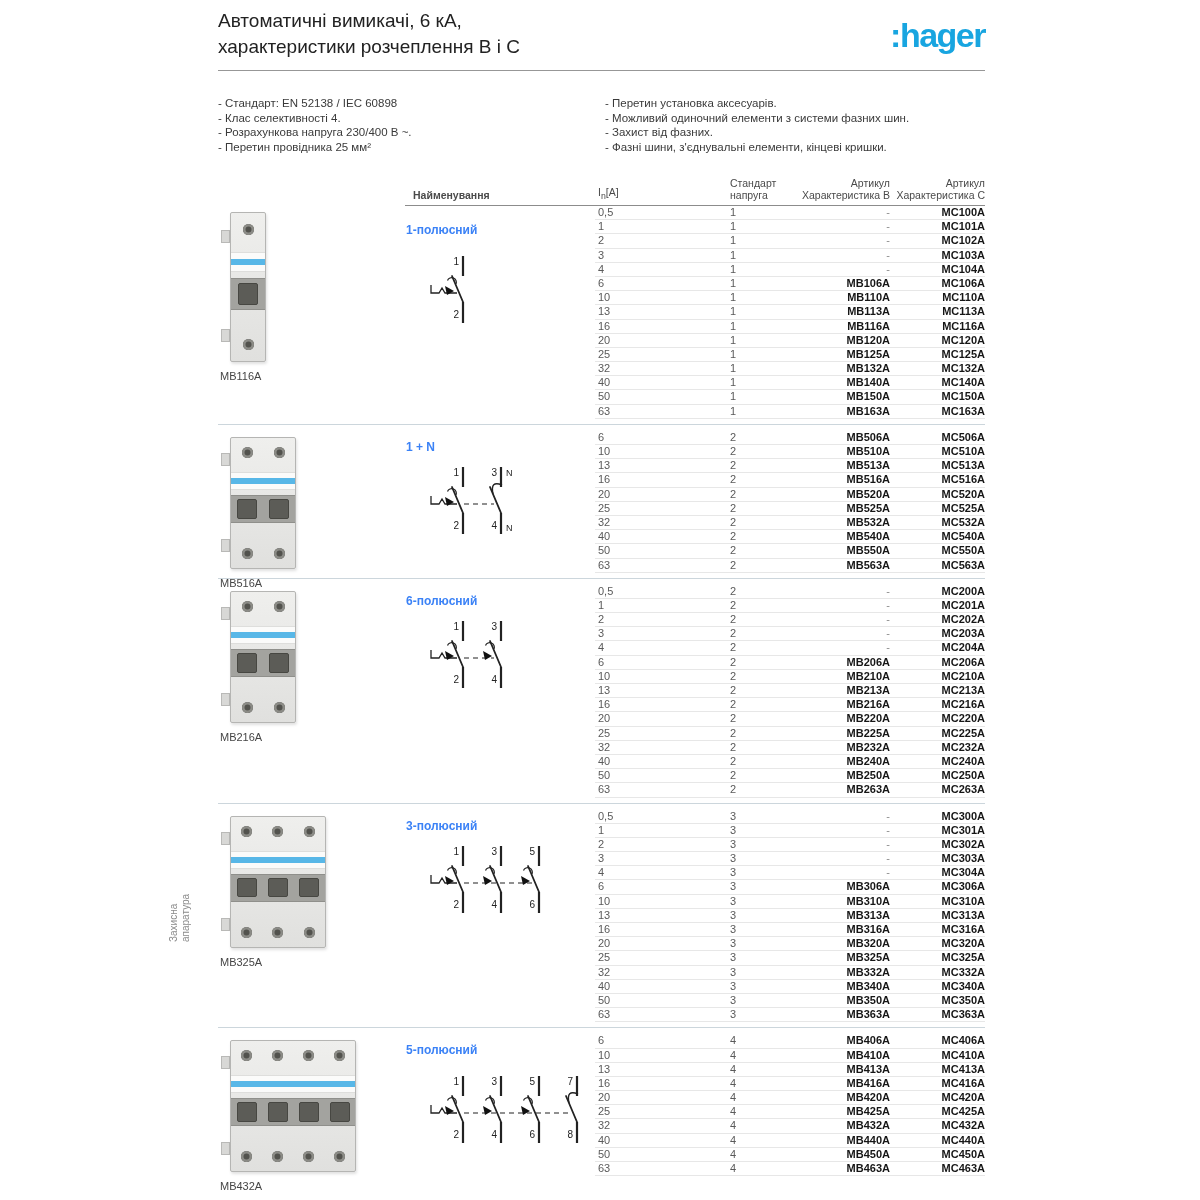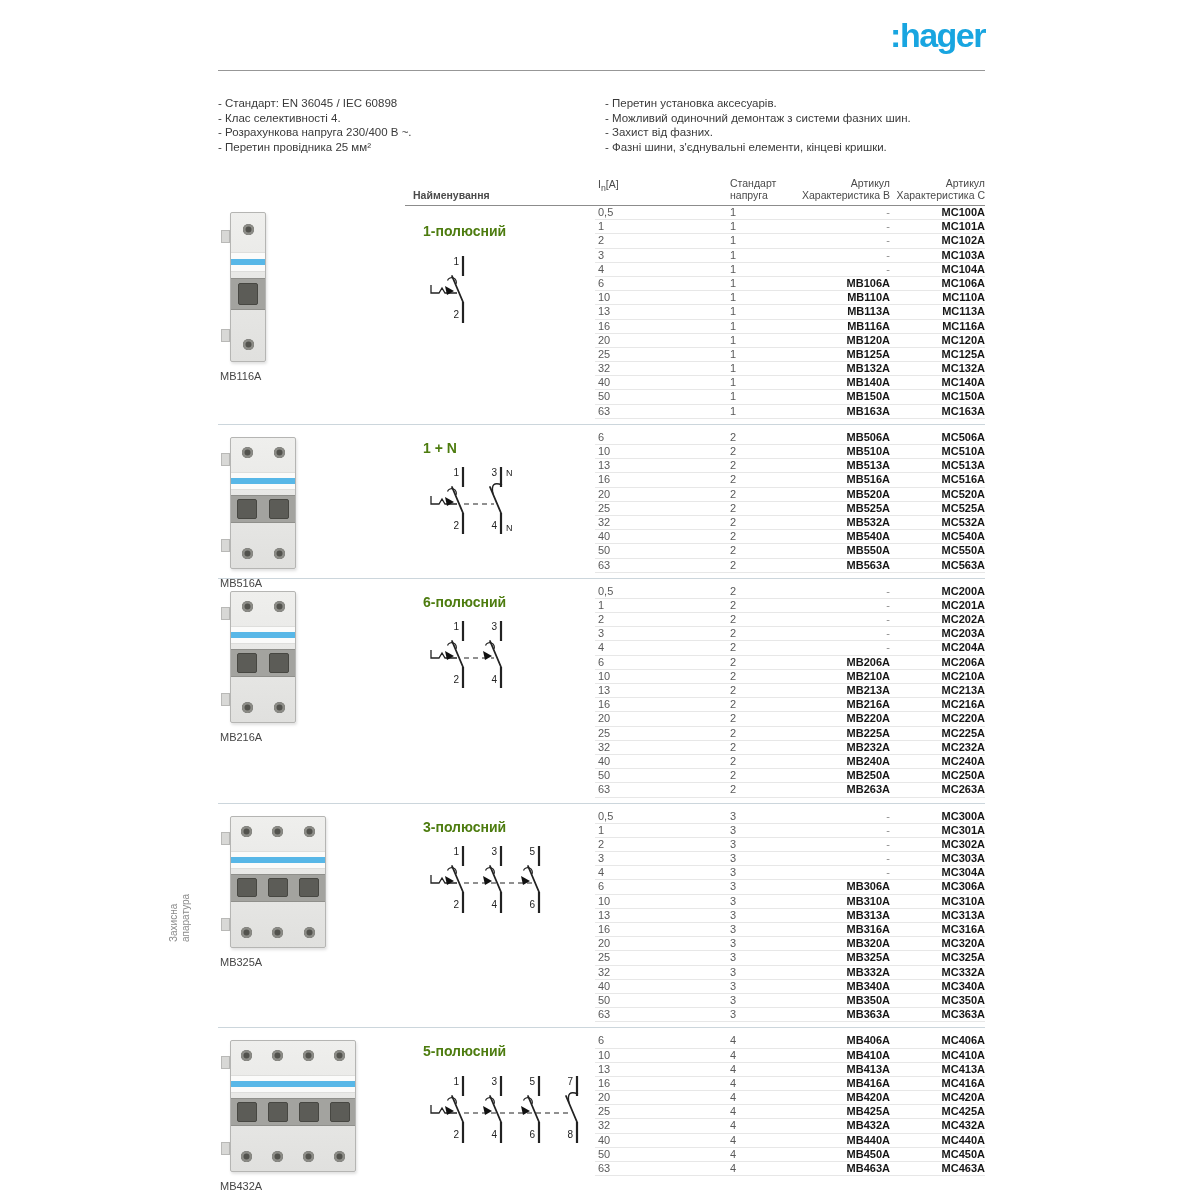--- a/index.html
+++ b/index.html
@@ -62,6 +62,7 @@
 <body>
 
 <div class="header-title">
+  <div>Автоматичні вимикачі, 6 кА,</div>
 </div>
 <div class="brand" style="color: rgb(24, 165, 224);">:hager</div>
 <div class="header-rule"></div>

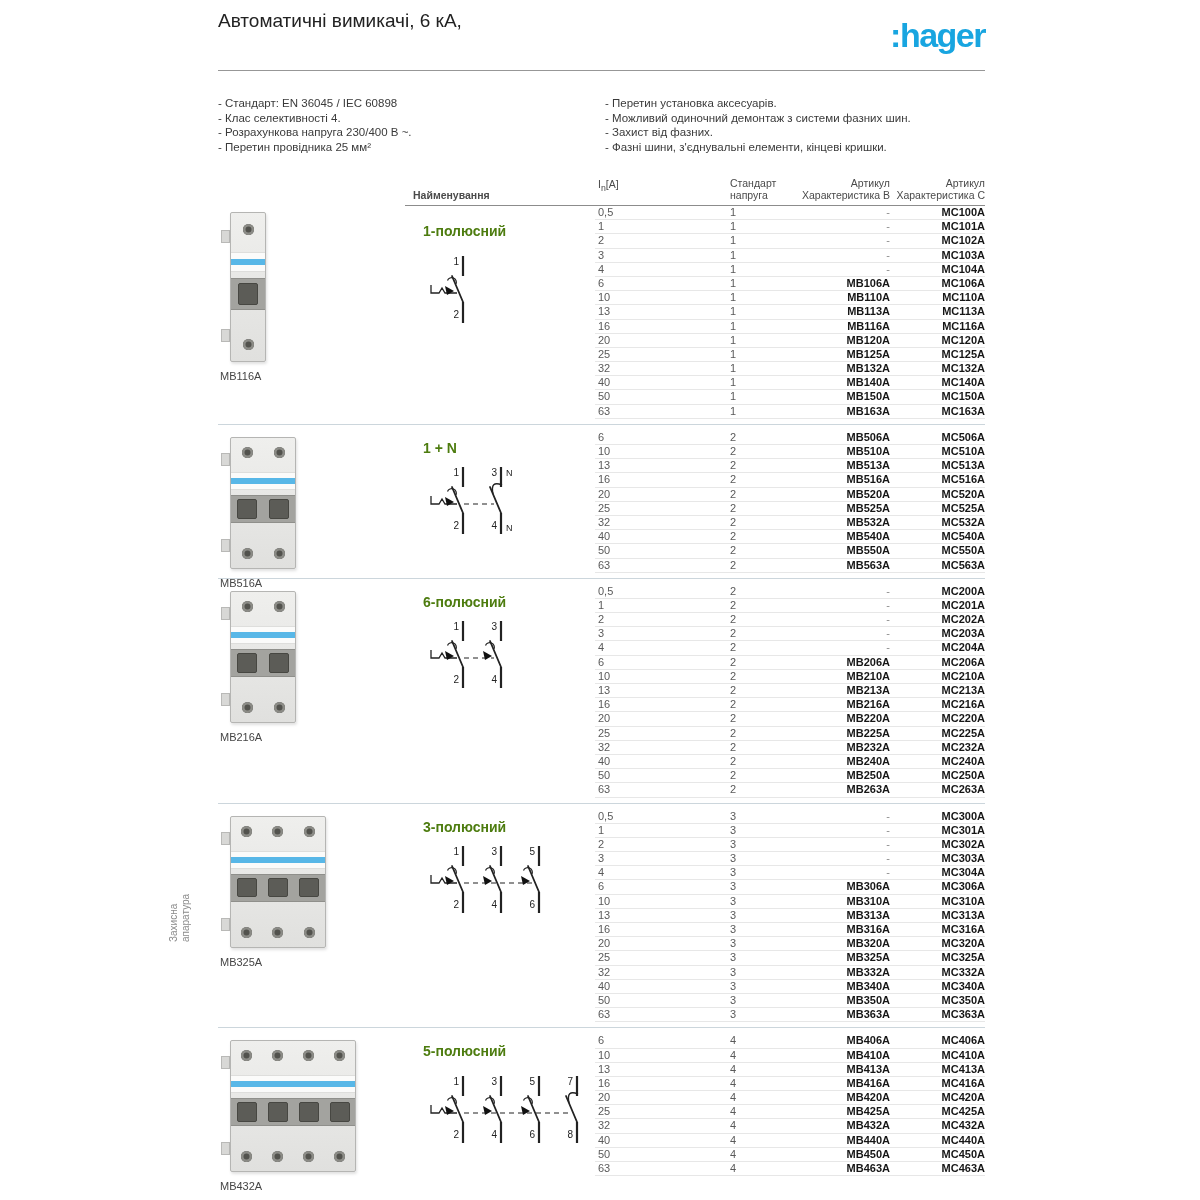--- a/index.html
+++ b/index.html
@@ -63,6 +63,7 @@
 
 <div class="header-title">
   <div>Автоматичні вимикачі, 6 кА,</div>
+  <div>характеристики розчеплення B і C</div>
 </div>
 <div class="brand" style="color: rgb(24, 165, 224);">:hager</div>
 <div class="header-rule"></div>

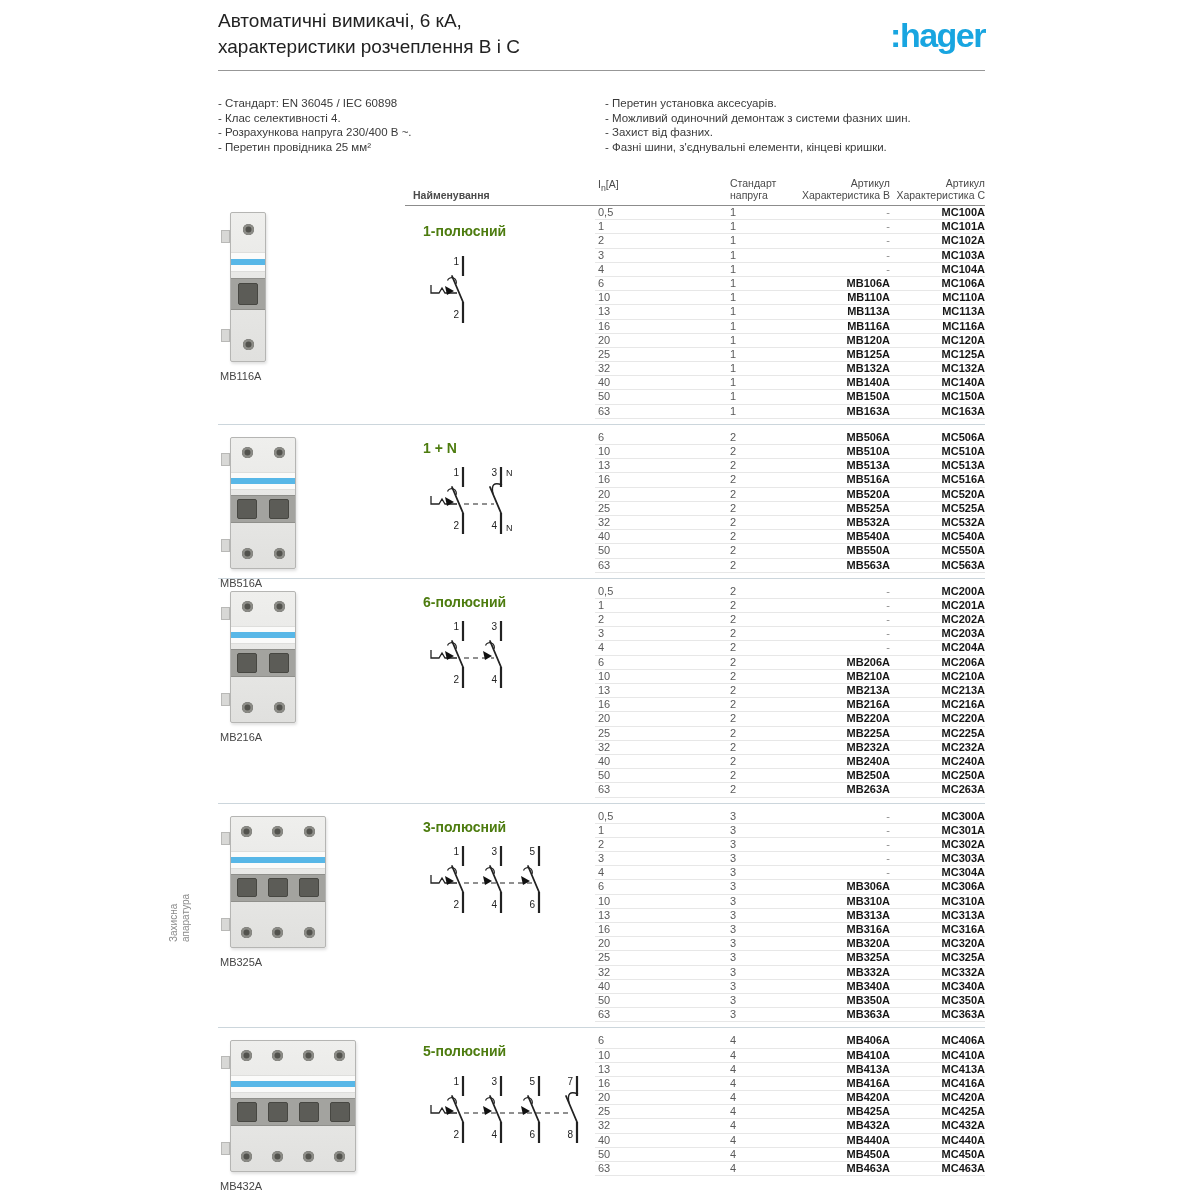--- a/index.html
+++ b/index.html
@@ -69,7 +69,7 @@
 <div class="header-rule"></div>
 
 <ul class="features left">
-  <li>- Стандарт: EN 36045 / IEC 60898</li>
+  <li>- Стандарт: EN 52138 / IEC 60898</li>
   <li>- Клас селективності 4.</li>
   <li>- Розрахункова напруга 230/400 В ~.</li>
   <li>- Перетин провідника 25 мм²</li>

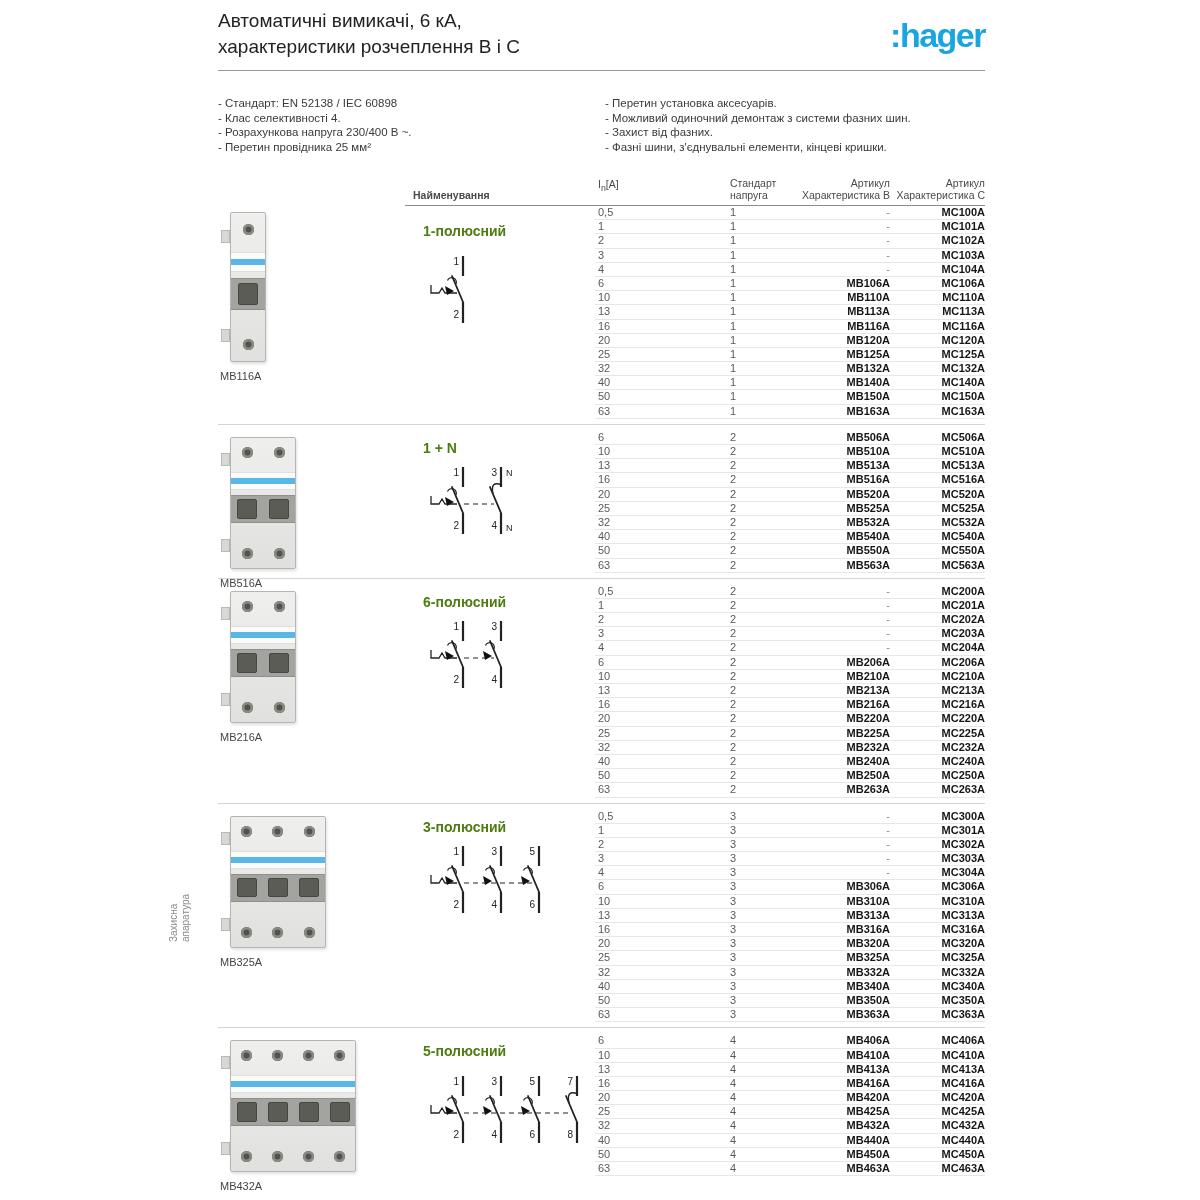--- a/index.html
+++ b/index.html
@@ -76,7 +76,7 @@
 </ul>
 <ul class="features right">
   <li>- Перетин установка аксесуарів.</li>
-  <li>- Можливий одиночний демонтаж з системи фазних шин.</li>
+  <li>- Можливий одиночний елементи з системи фазних шин.</li>
   <li>- Захист від фазних.</li>
   <li>- Фазні шини, з'єднувальні елементи, кінцеві кришки.</li>
 </ul>

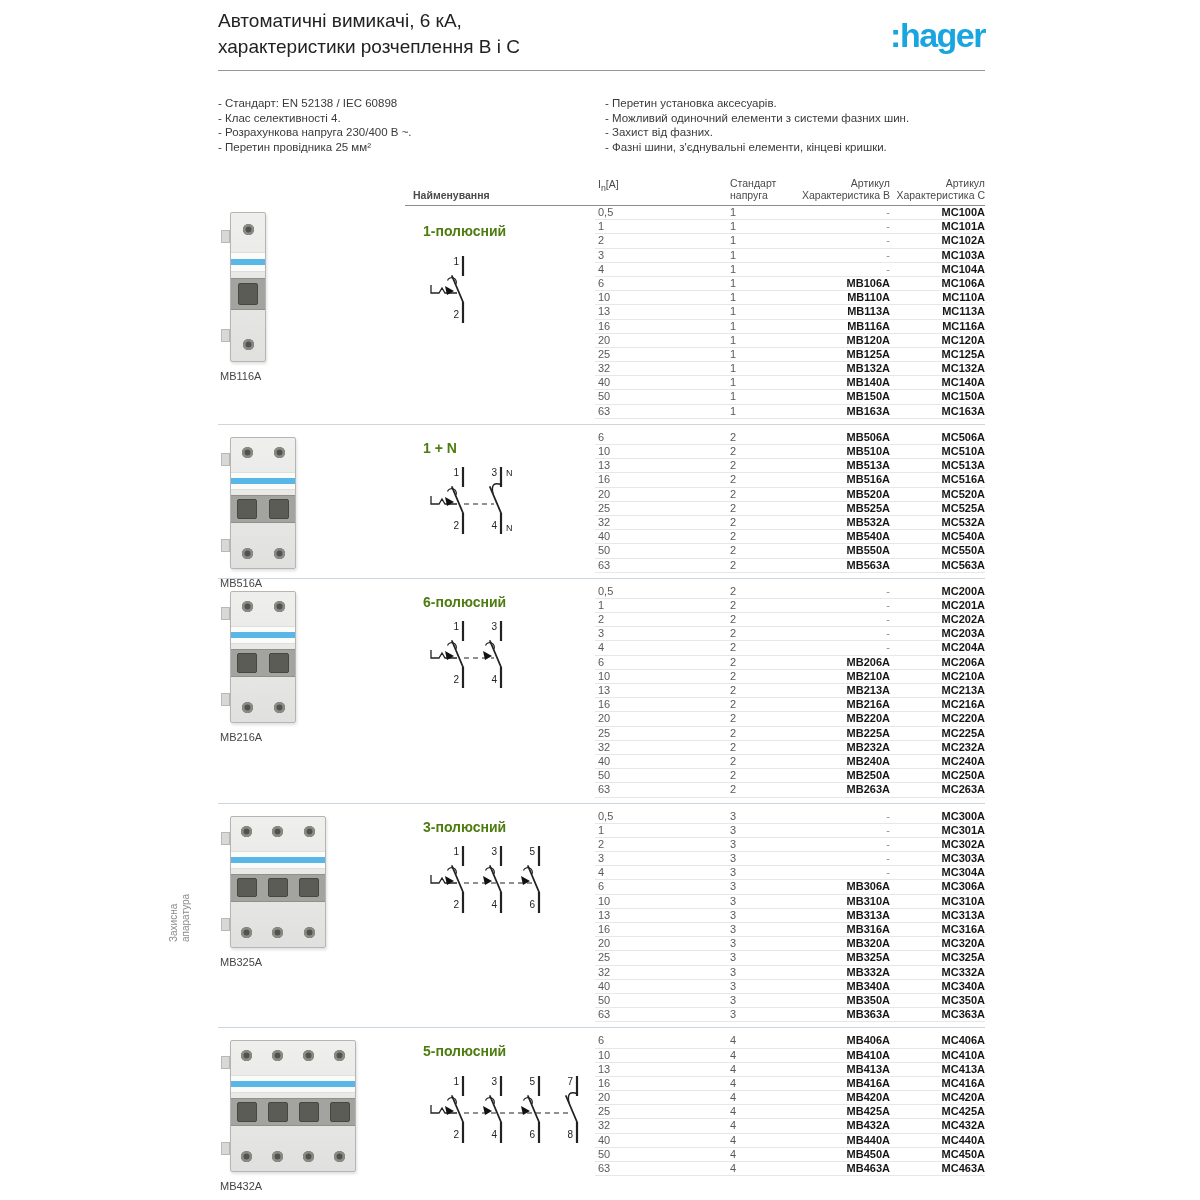--- a/index.html
+++ b/index.html
@@ -24,7 +24,7 @@
   .tbl{position:absolute;left:405px;top:178px;width:580px;}
   .thead{position:relative;height:27px;border-bottom:1px solid #8c8c8c;font-size:10.5px;color:#4a4a4a;}
   .h-name{position:absolute;left:8px;bottom:4px;font-weight:bold;}
-  .h-cur{position:absolute;left:193px;bottom:12px;}
+  .h-cur{position:absolute;left:193px;bottom:4px;}
   .h-mod{position:absolute;left:325px;bottom:4px;line-height:12px;}
   .h-b{position:absolute;right:95px;bottom:4px;text-align:right;line-height:12px;}
   .h-c{position:absolute;right:0;bottom:4px;text-align:right;line-height:12px;}

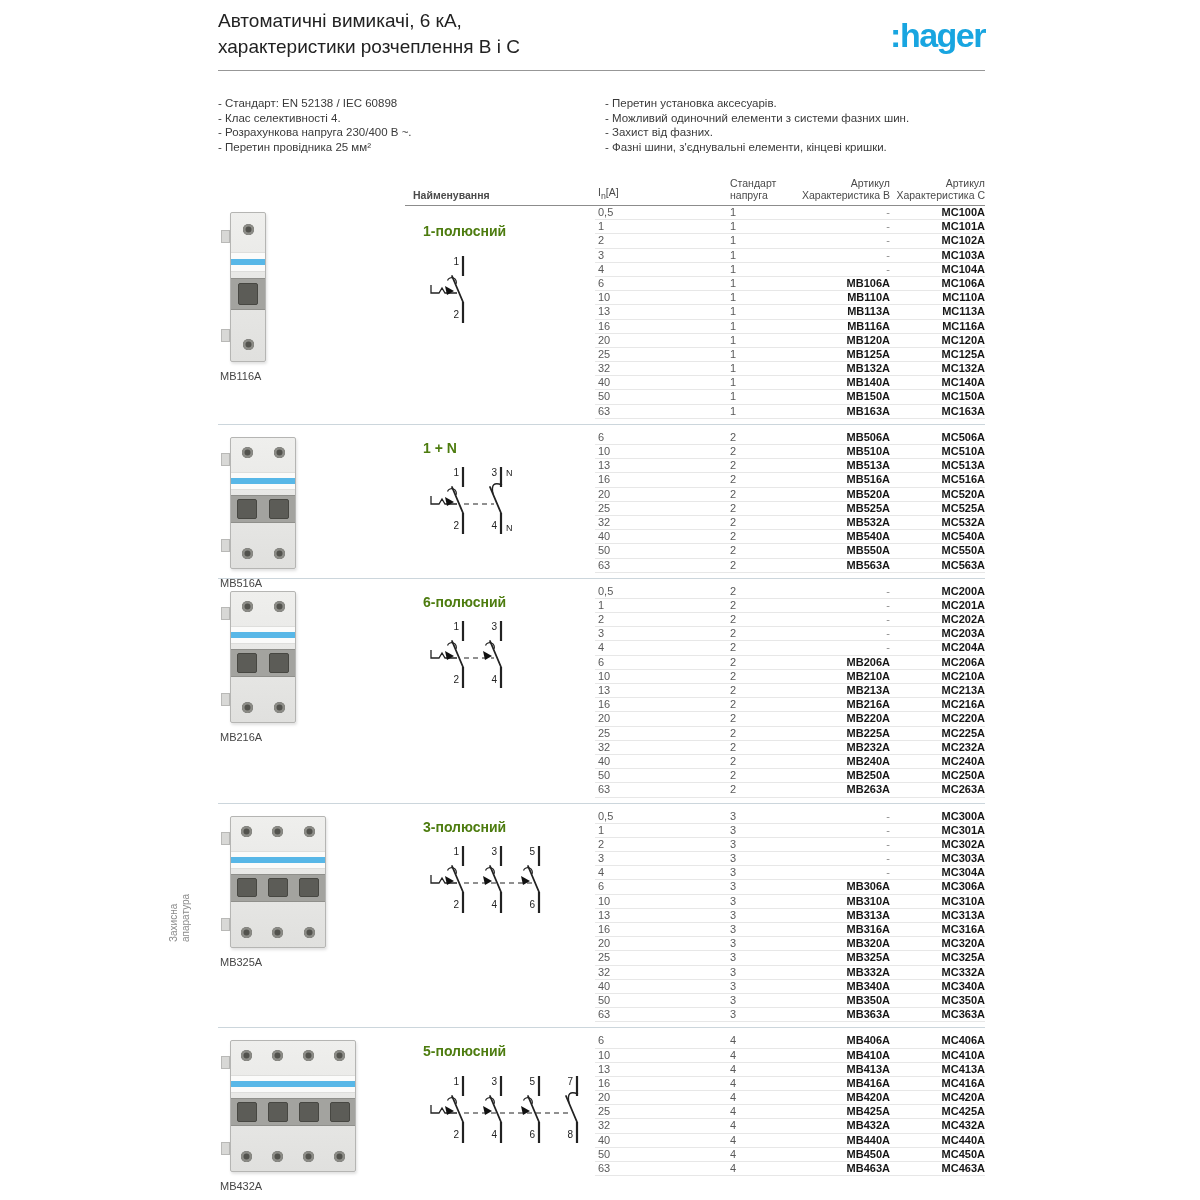--- a/index.html
+++ b/index.html
@@ -37,7 +37,7 @@
   .c-b{position:absolute;right:95px;width:130px;text-align:right;font-weight:bold;color:#161616;}
   .c-b.dash{font-weight:normal;color:#8a8a8a;}
   .c-c{position:absolute;right:0;width:90px;text-align:right;font-weight:bold;color:#161616;}
-  .sec-title{position:absolute;left:18px;top:9px;font-size:14px;font-weight:bold;color:#4d7c0f;}
+  .sec-title{position:absolute;left:1px;top:9px;font-size:12px;font-weight:bold;color:#3b82f6;}
   .section.sec-0 .sec-title{top:17px;}
   .schematic{position:absolute;left:22px;top:30px;}
   .section.sec-0 .schematic{top:44px;}

